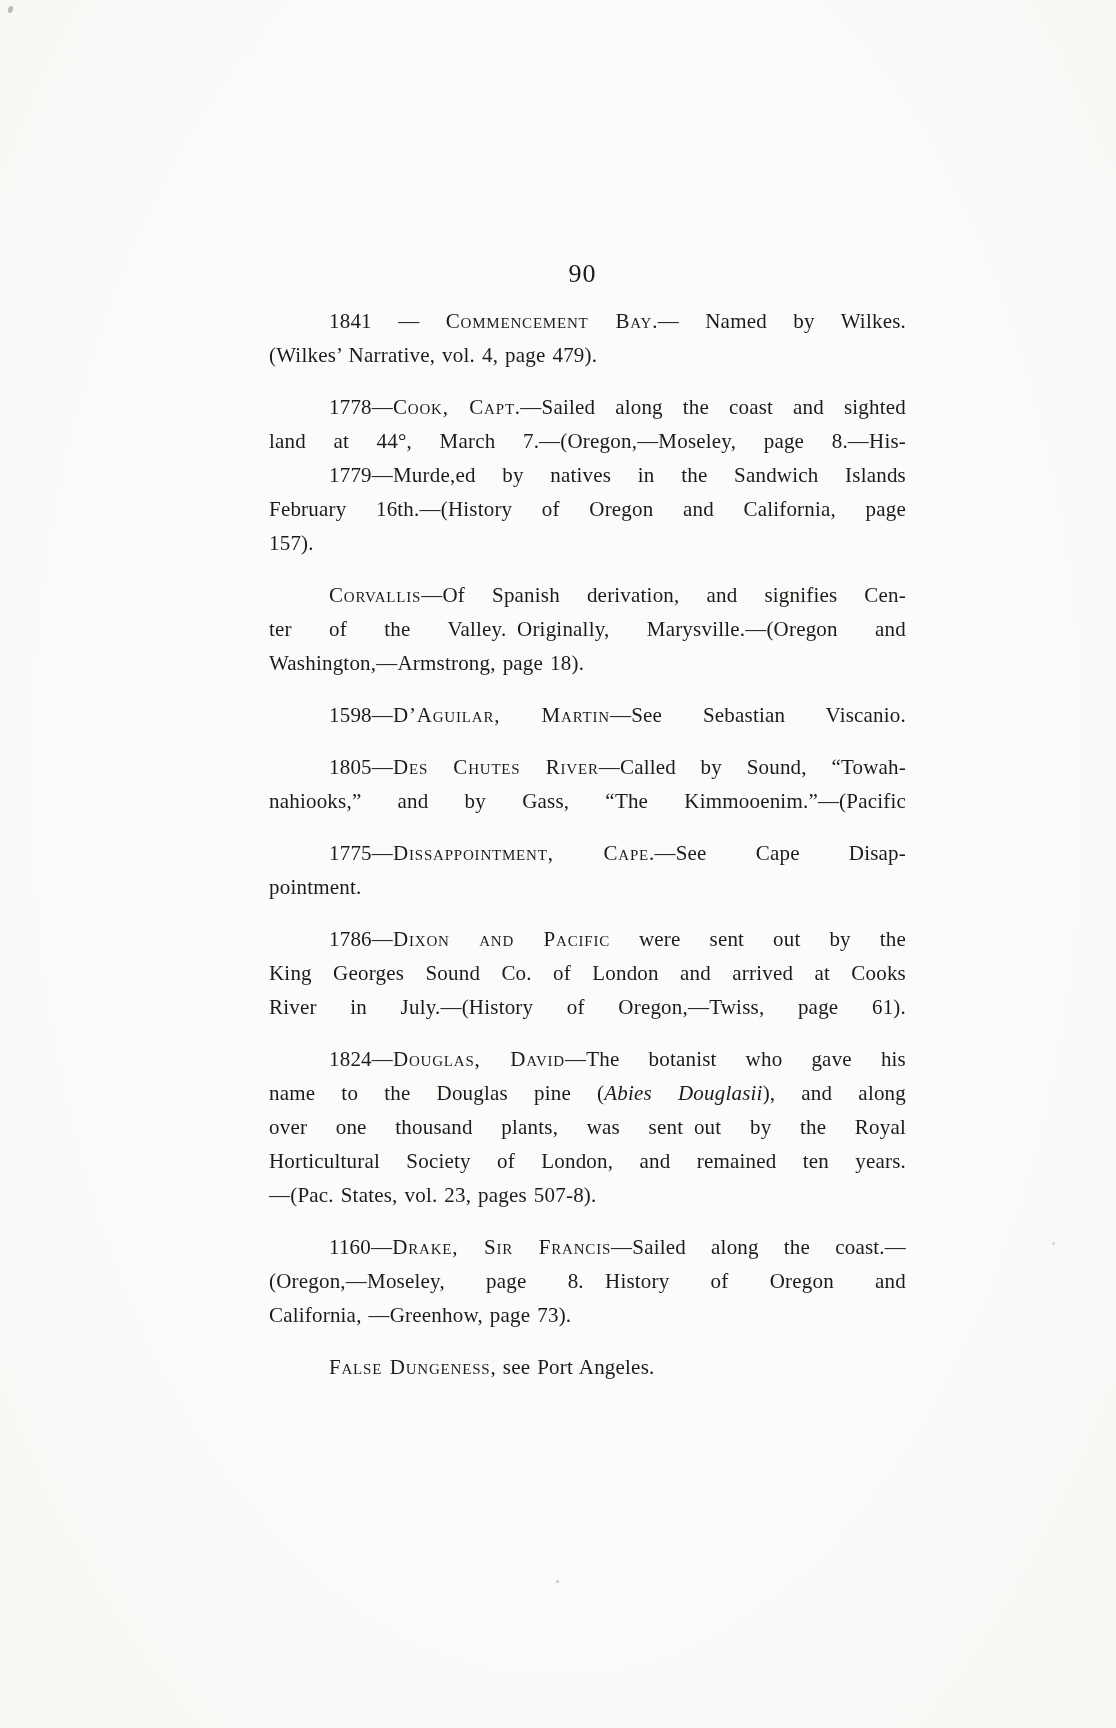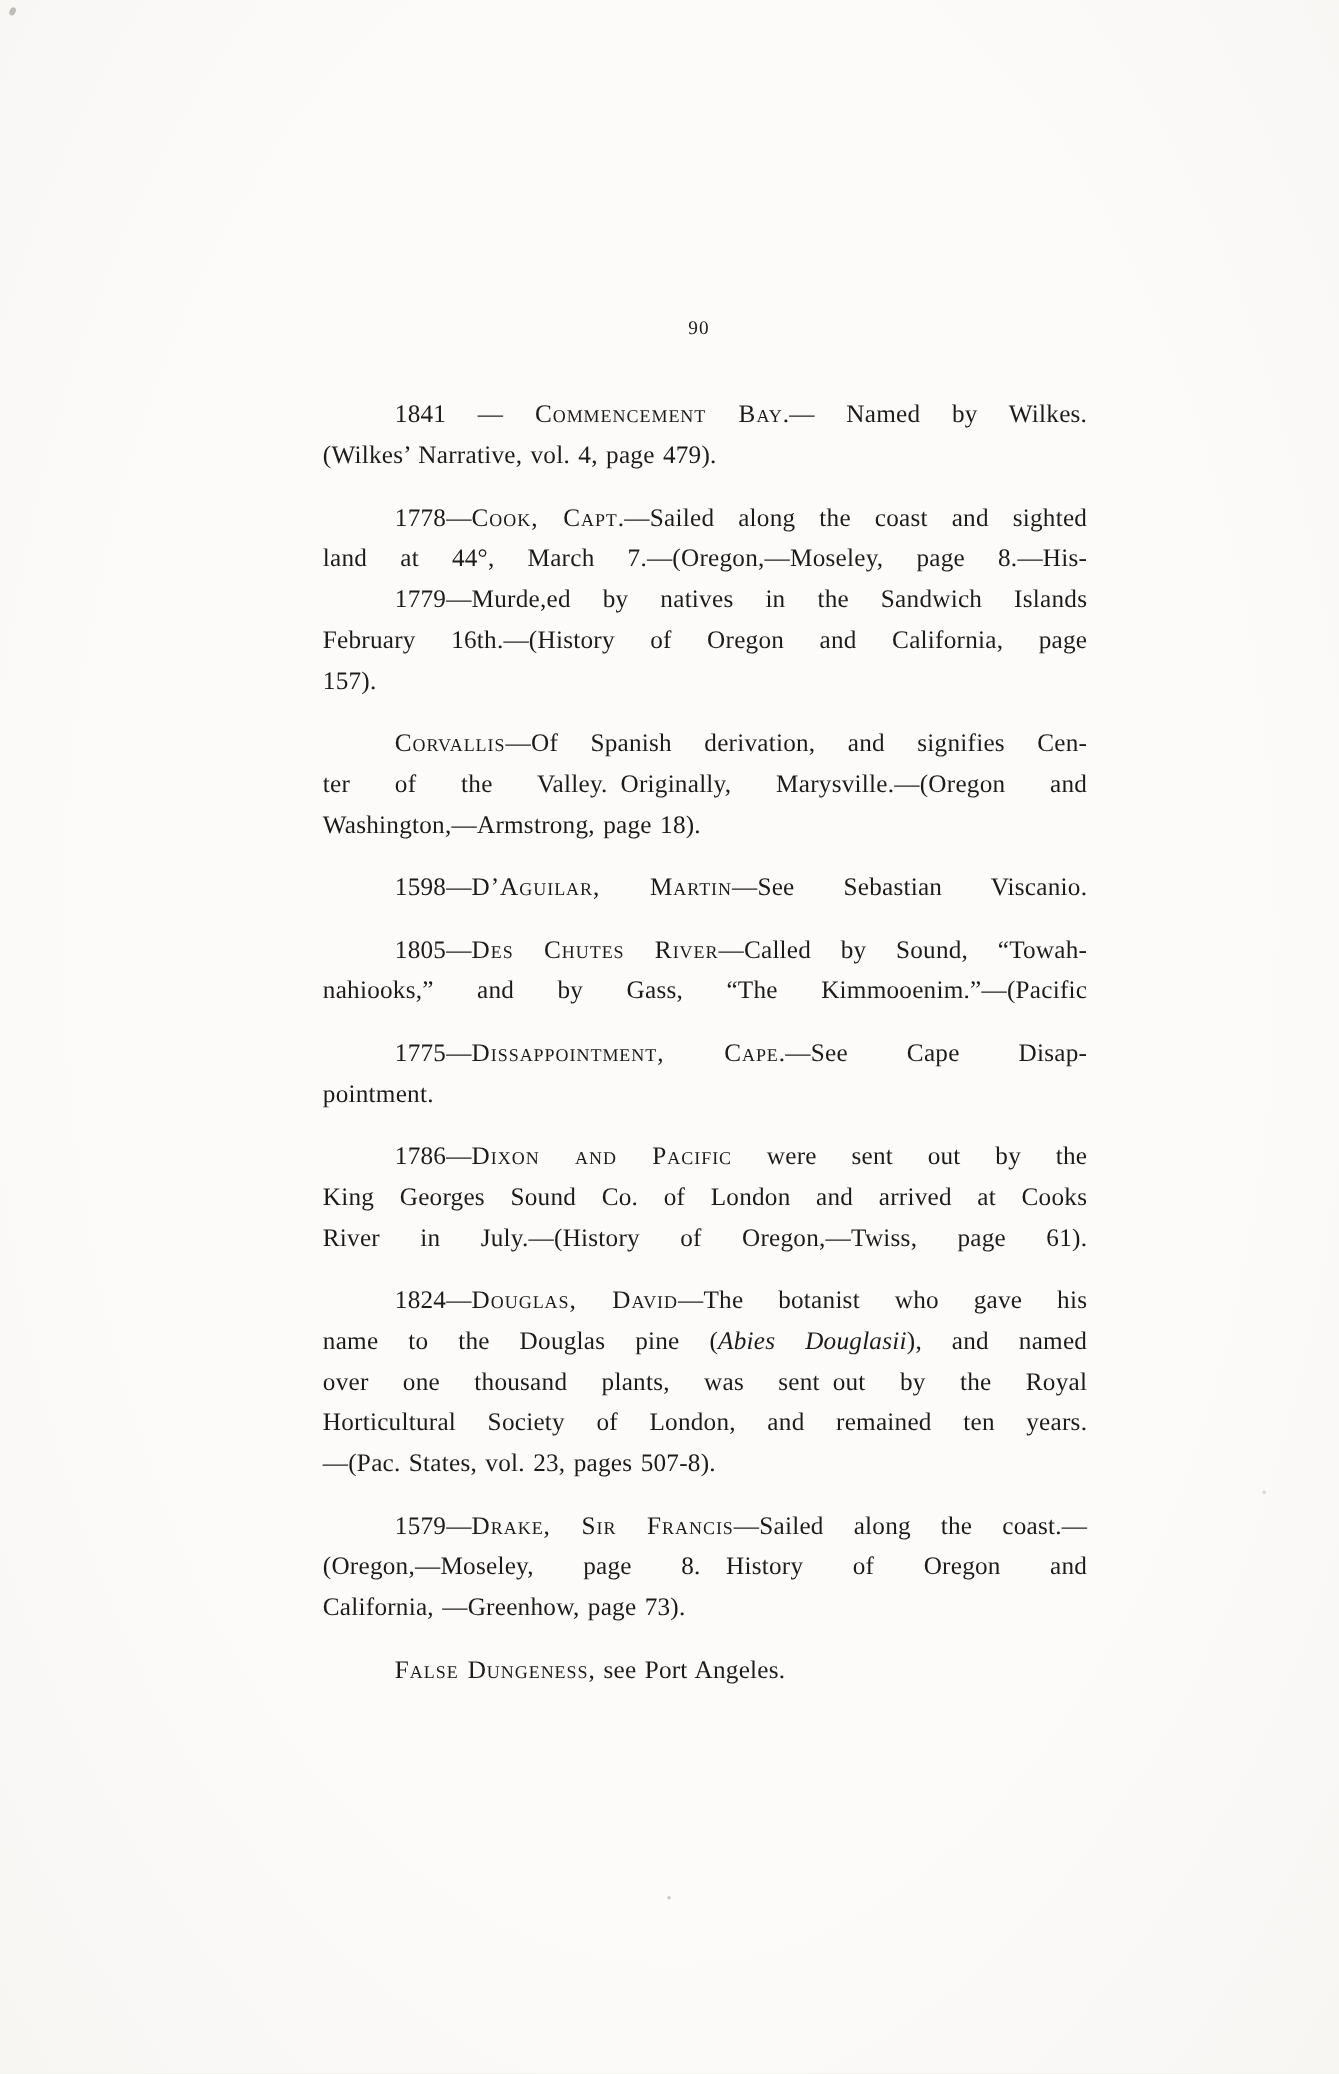--- a/index.html
+++ b/index.html
@@ -25,11 +25,11 @@
     width: 637px;
   }
   .page-number {
-    font-size: 16px;
+    font-size: 26px;
     line-height: 24px;
     text-align: center;
     letter-spacing: 1px;
-    margin: 0 10px 42px 0;
+    margin: 0 10px 18px 0;
   }
   .entry { margin: 0 0 18px 0; }
   .entry:last-child { margin-bottom: 0; }

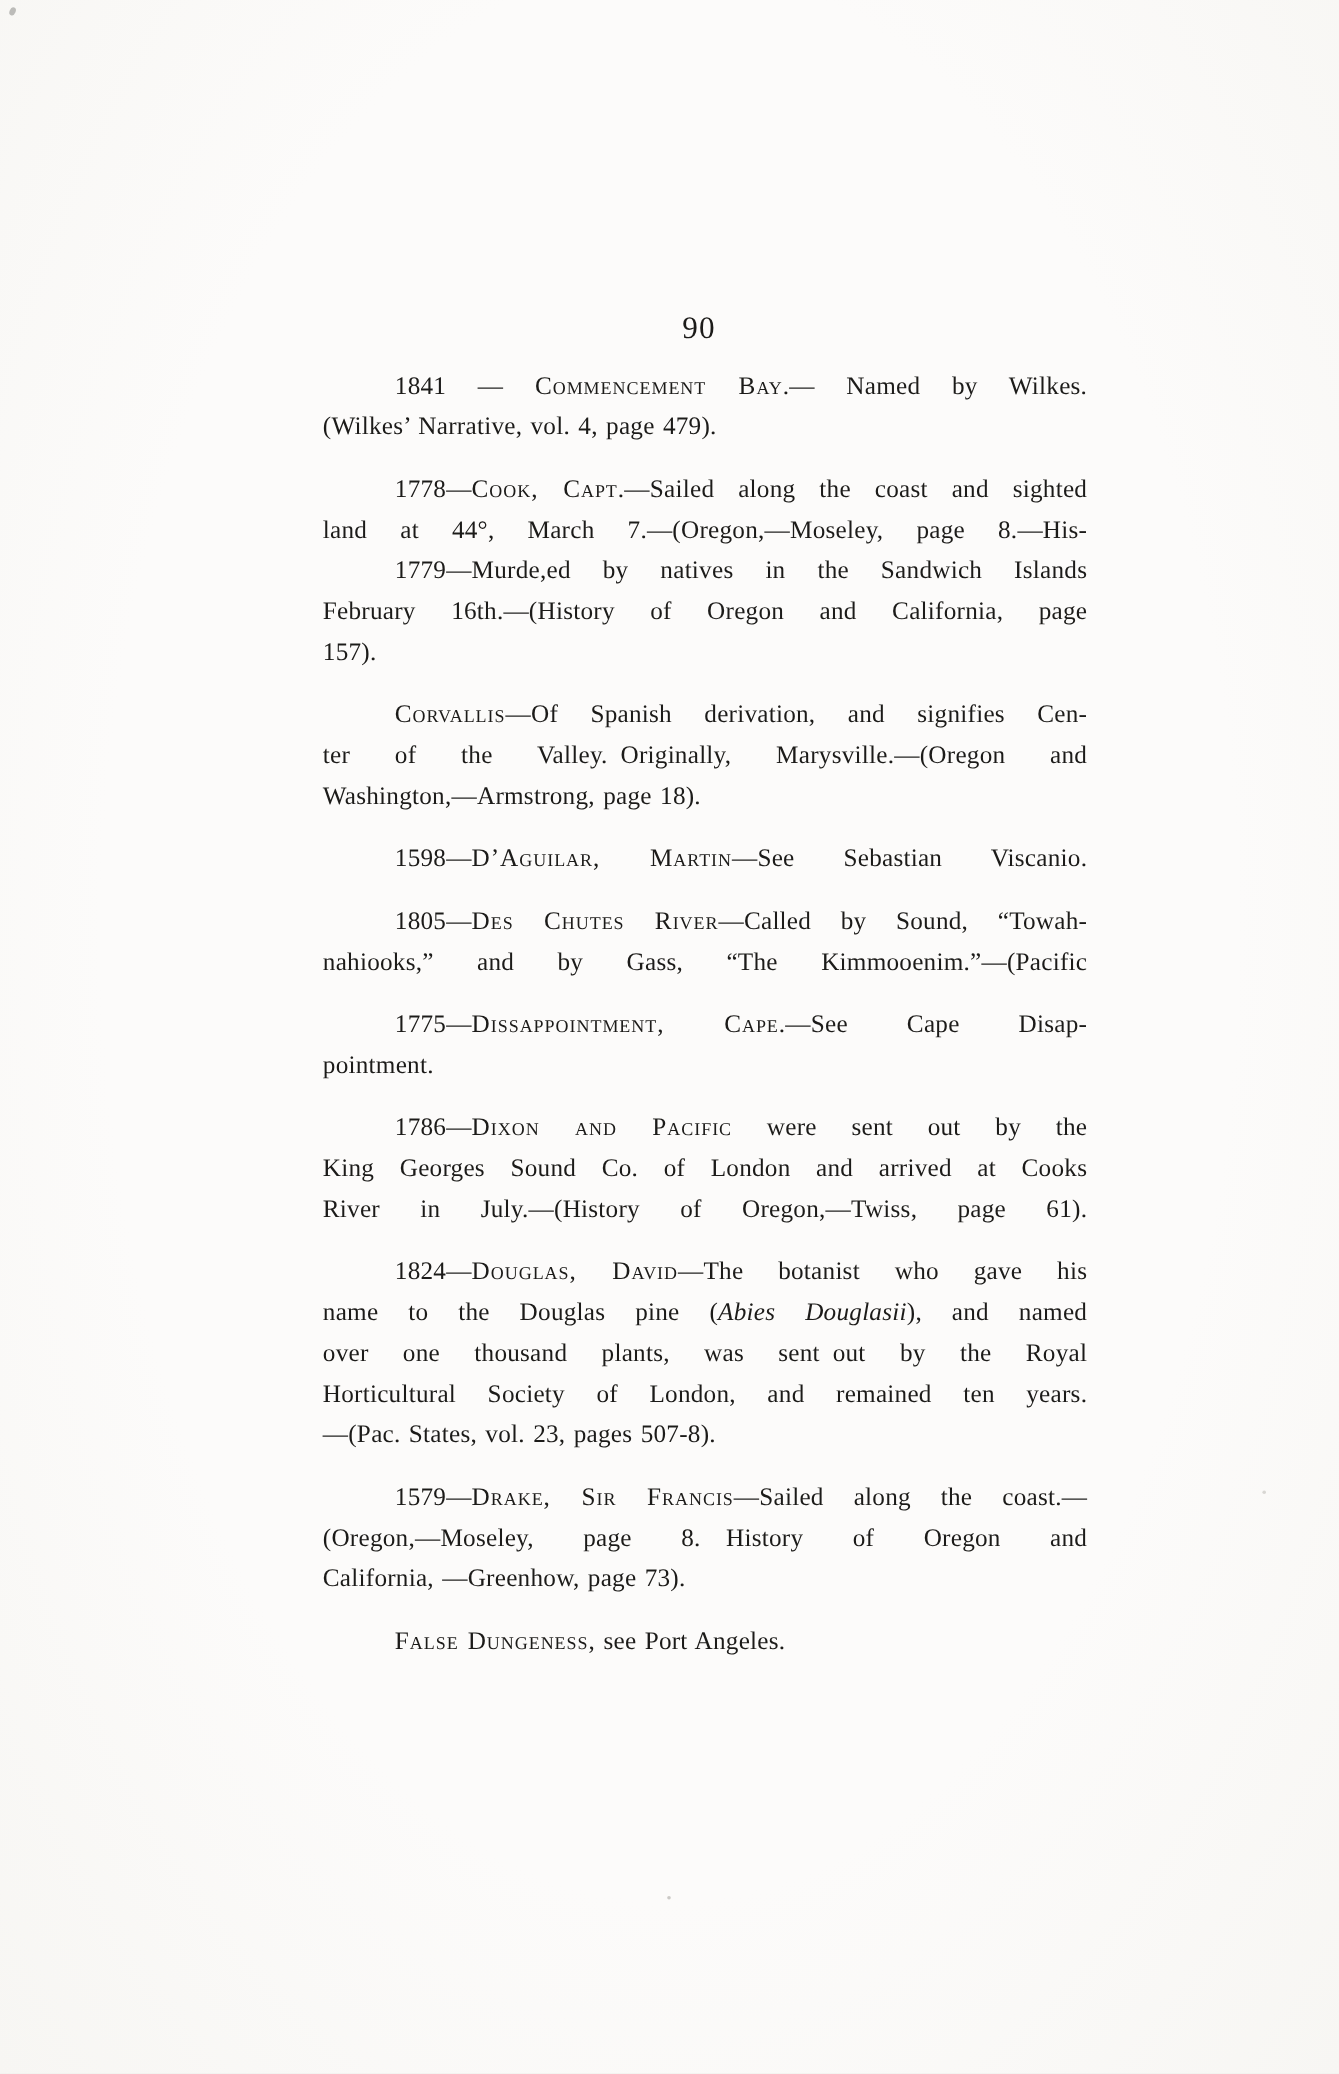--- a/index.html
+++ b/index.html
@@ -105,7 +105,7 @@
         </div>
         <div class="entry">
           <div class="line indent just"><span>1824—</span><span class="sc">Douglas, David</span><span>—The botanist who gave his</span></div>
-          <div class="line just"><span>name to the Douglas pine (</span><span class="it">Abies Douglasii</span><span>), and named</span></div>
+          <div class="line just"><span>name to the Douglas pine (</span><span class="it">Abies Douglasii</span><span>), and along</span></div>
           <div class="line just"><span>over one thousand plants, was sent out by the Royal</span></div>
           <div class="line just"><span>Horticultural Society of London, and remained ten years.</span></div>
           <div class="line"><span>—(Pac. States, vol. 23, pages 507-8).</span></div>

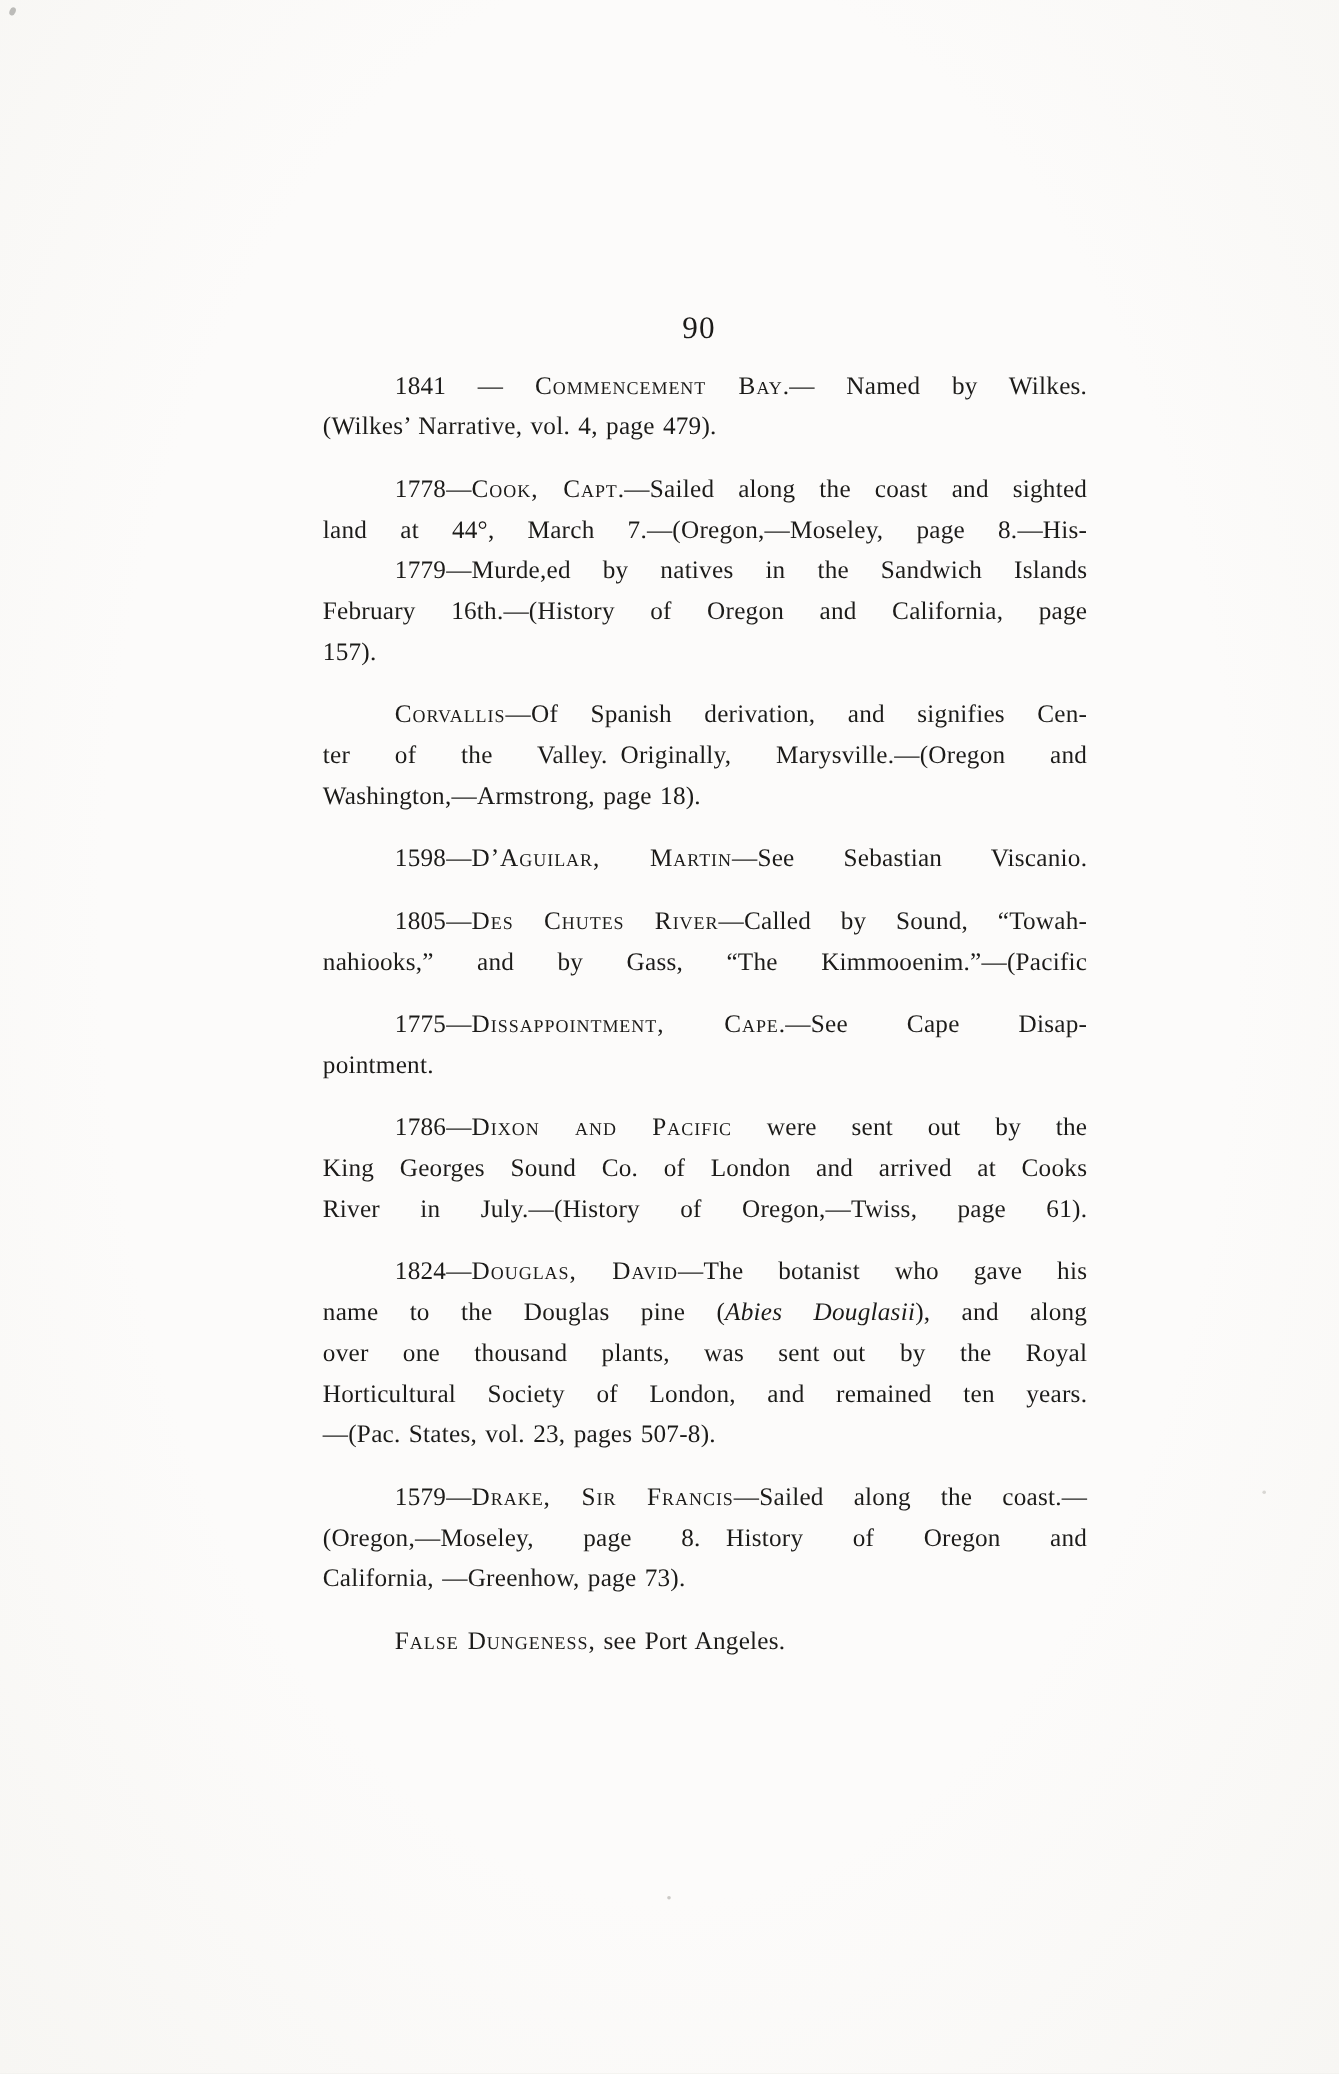--- a/index.html
+++ b/index.html
@@ -111,7 +111,7 @@
           <div class="line"><span>—(Pac. States, vol. 23, pages 507-8).</span></div>
         </div>
         <div class="entry">
-          <div class="line indent just"><span>1579—</span><span class="sc">Drake, Sir Francis</span><span>—Sailed along the coast.—</span></div>
+          <div class="line indent just"><span>1160—</span><span class="sc">Drake, Sir Francis</span><span>—Sailed along the coast.—</span></div>
           <div class="line just"><span>(Oregon,—Moseley, page 8. History of Oregon and</span></div>
           <div class="line"><span>California, —Greenhow, page 73).</span></div>
         </div>

